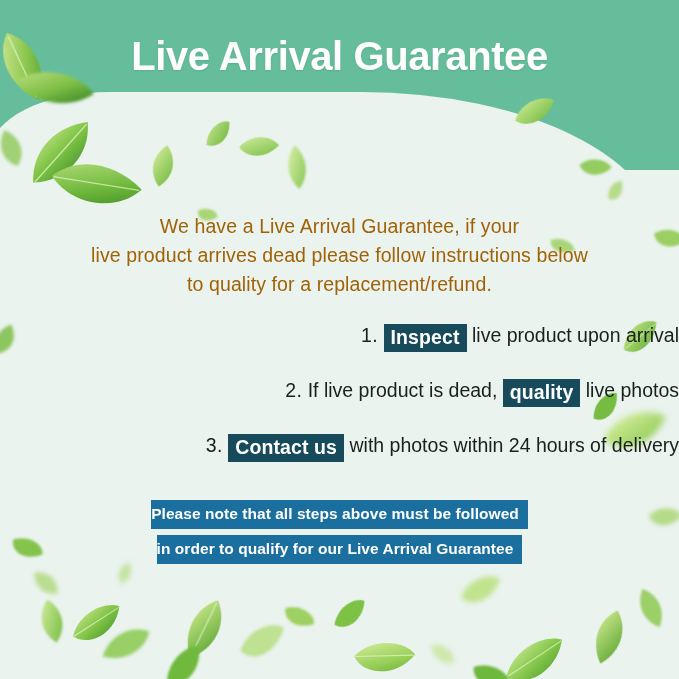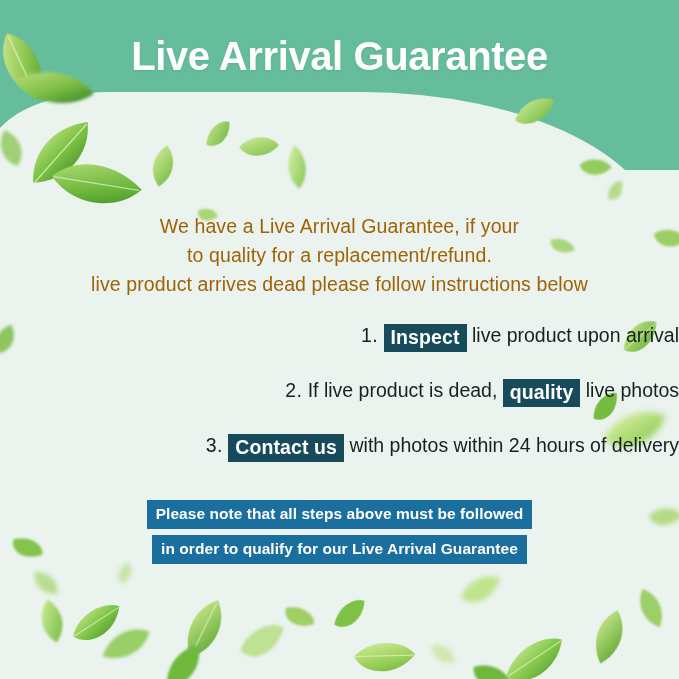--- a/index.html
+++ b/index.html
@@ -510,8 +510,8 @@
 
     <div class="intro">
       <span class="ln">We have a Live Arrival Guarantee, if your</span>
+      <span class="ln">live product arrives dead please follow instructions below</span>
       <span class="ln">to quality for a replacement/refund.</span>
-      <span class="ln">live product arrives dead please follow instructions below</span>
     </div>
 
     <div class="steps">

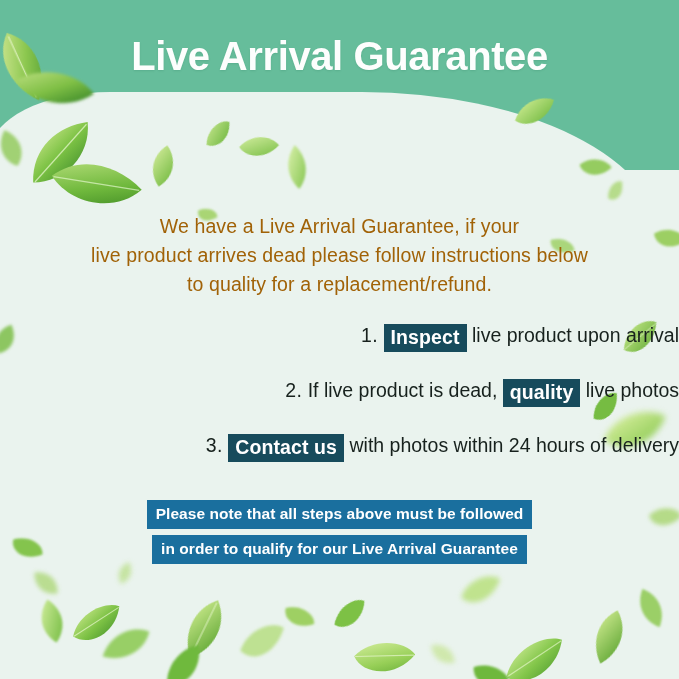--- a/index.html
+++ b/index.html
@@ -133,7 +133,7 @@
     font-size:15.5px;
     font-weight:bold;
     letter-spacing:0.05px;
-    padding:5px 9px 6px 9px;
+    padding:5px 9px 6px 0;
     white-space:nowrap;
   }
   .note-row { display:block; margin-bottom:6px; }

